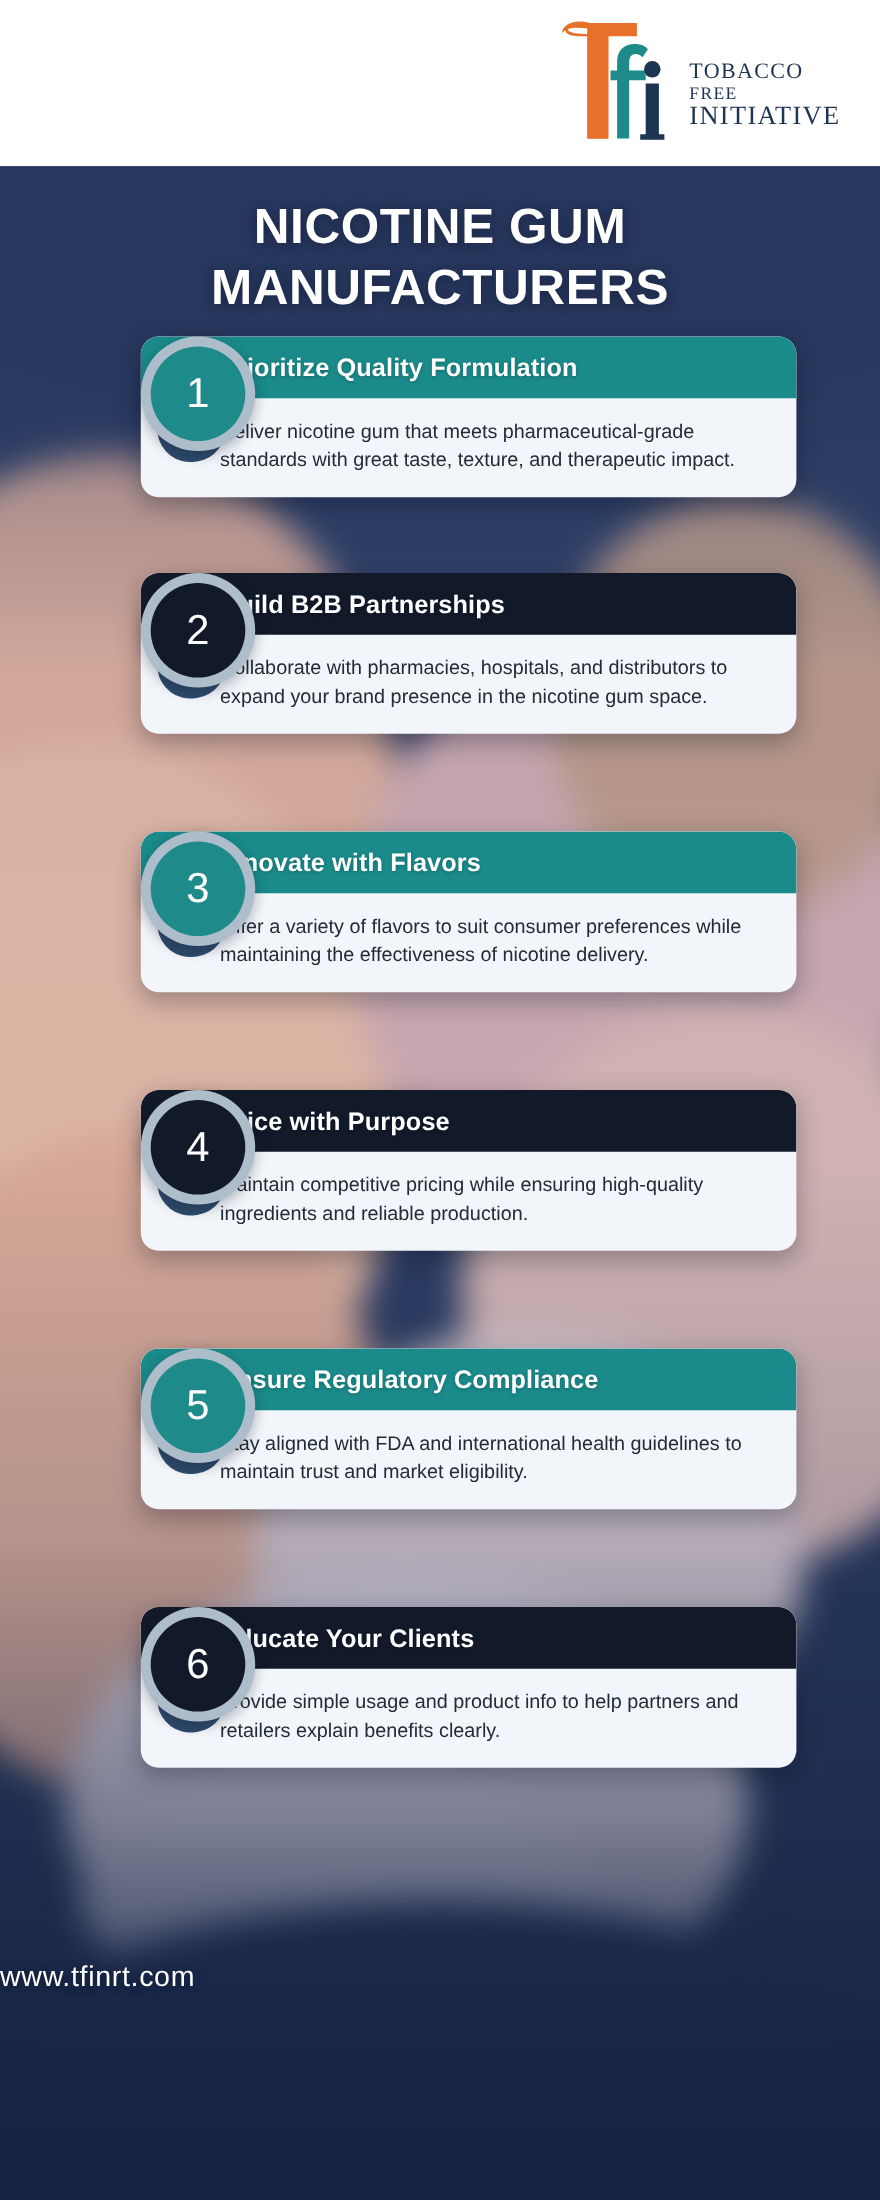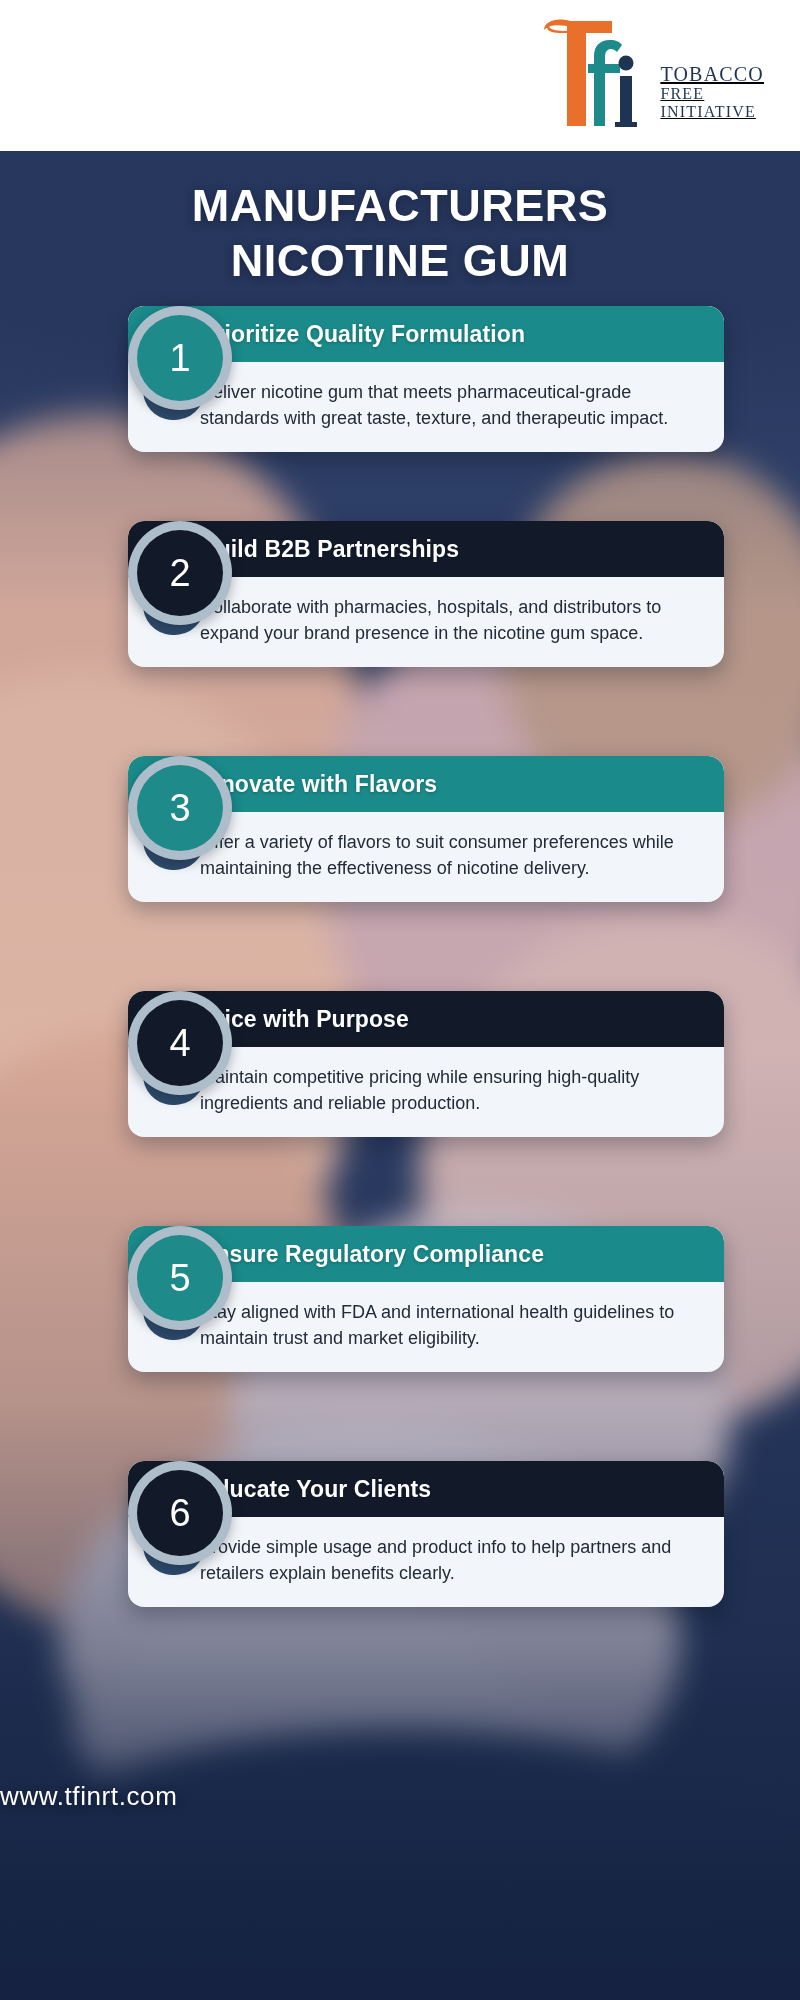--- a/index.html
+++ b/index.html
@@ -18,7 +18,7 @@
   }
   .logo-wrap {
     position:absolute; right:36px; top:14px;
-    display:flex; align-items:flex-end; gap:18px;text-decoration:underline;
+    display:flex; align-items:flex-end; gap:18px;
   }
   .logo-mark {
     position:relative; width:108px; height:118px;

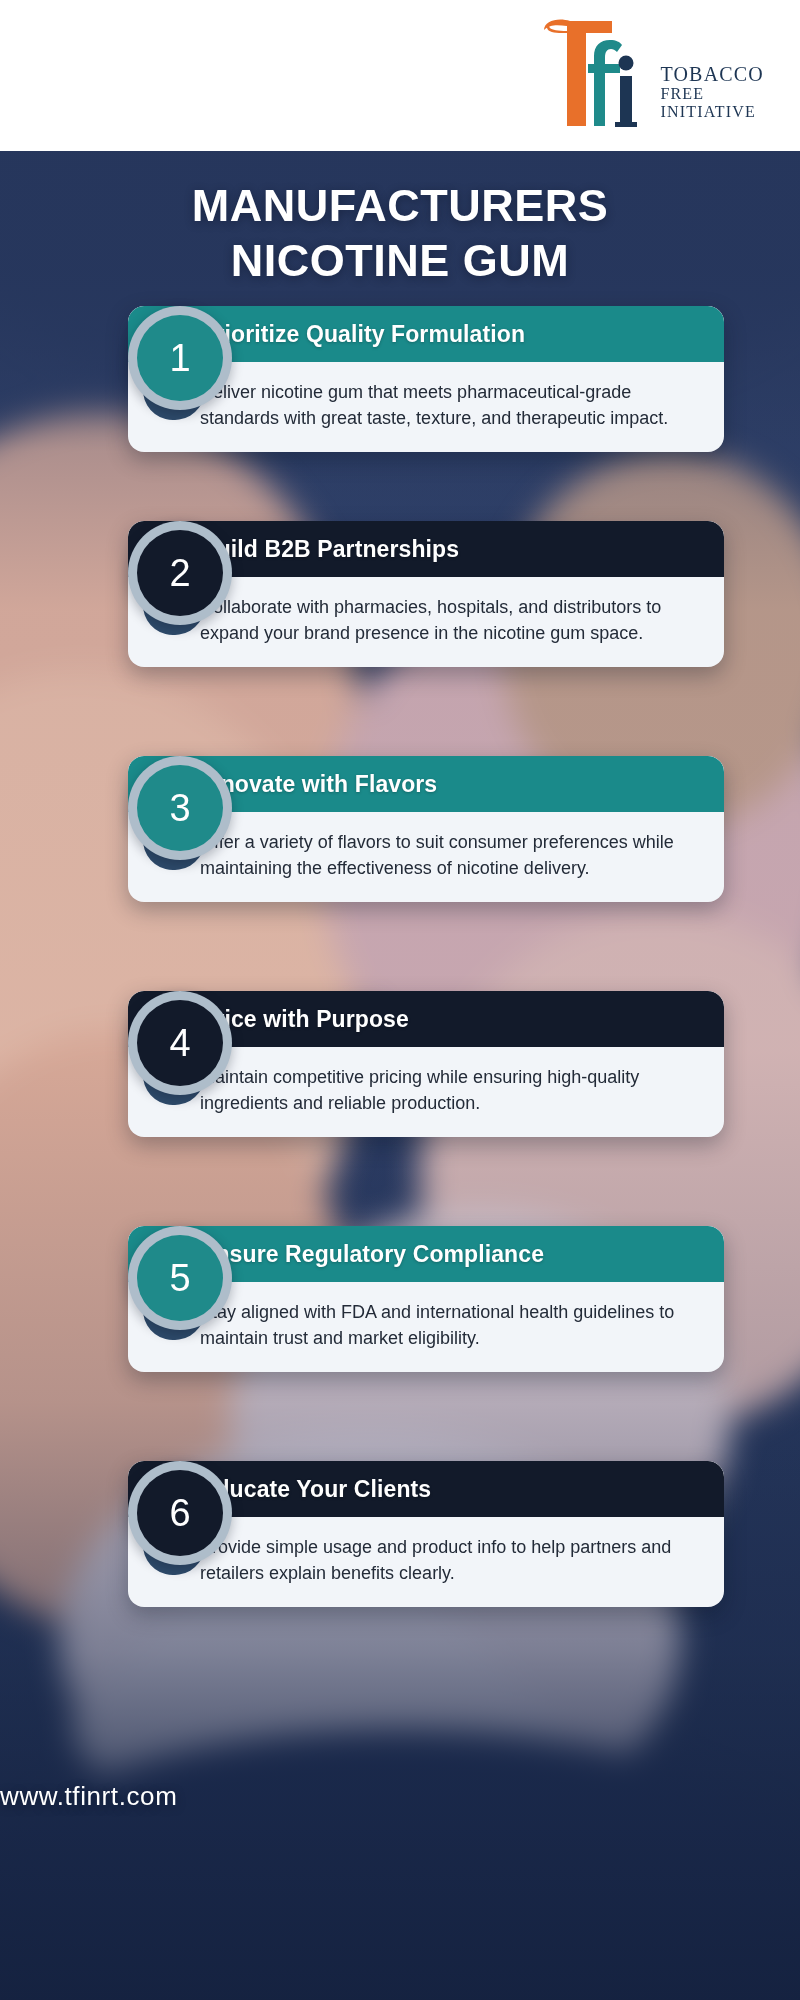--- a/index.html
+++ b/index.html
@@ -37,7 +37,7 @@
   }
   .lw1 { font-size:20px; }
   .lw2 { font-size:16px; }
-  .lw3 { font-size:16px; }
+  .lw3 { font-size:24px; }
 
   
   .poster {

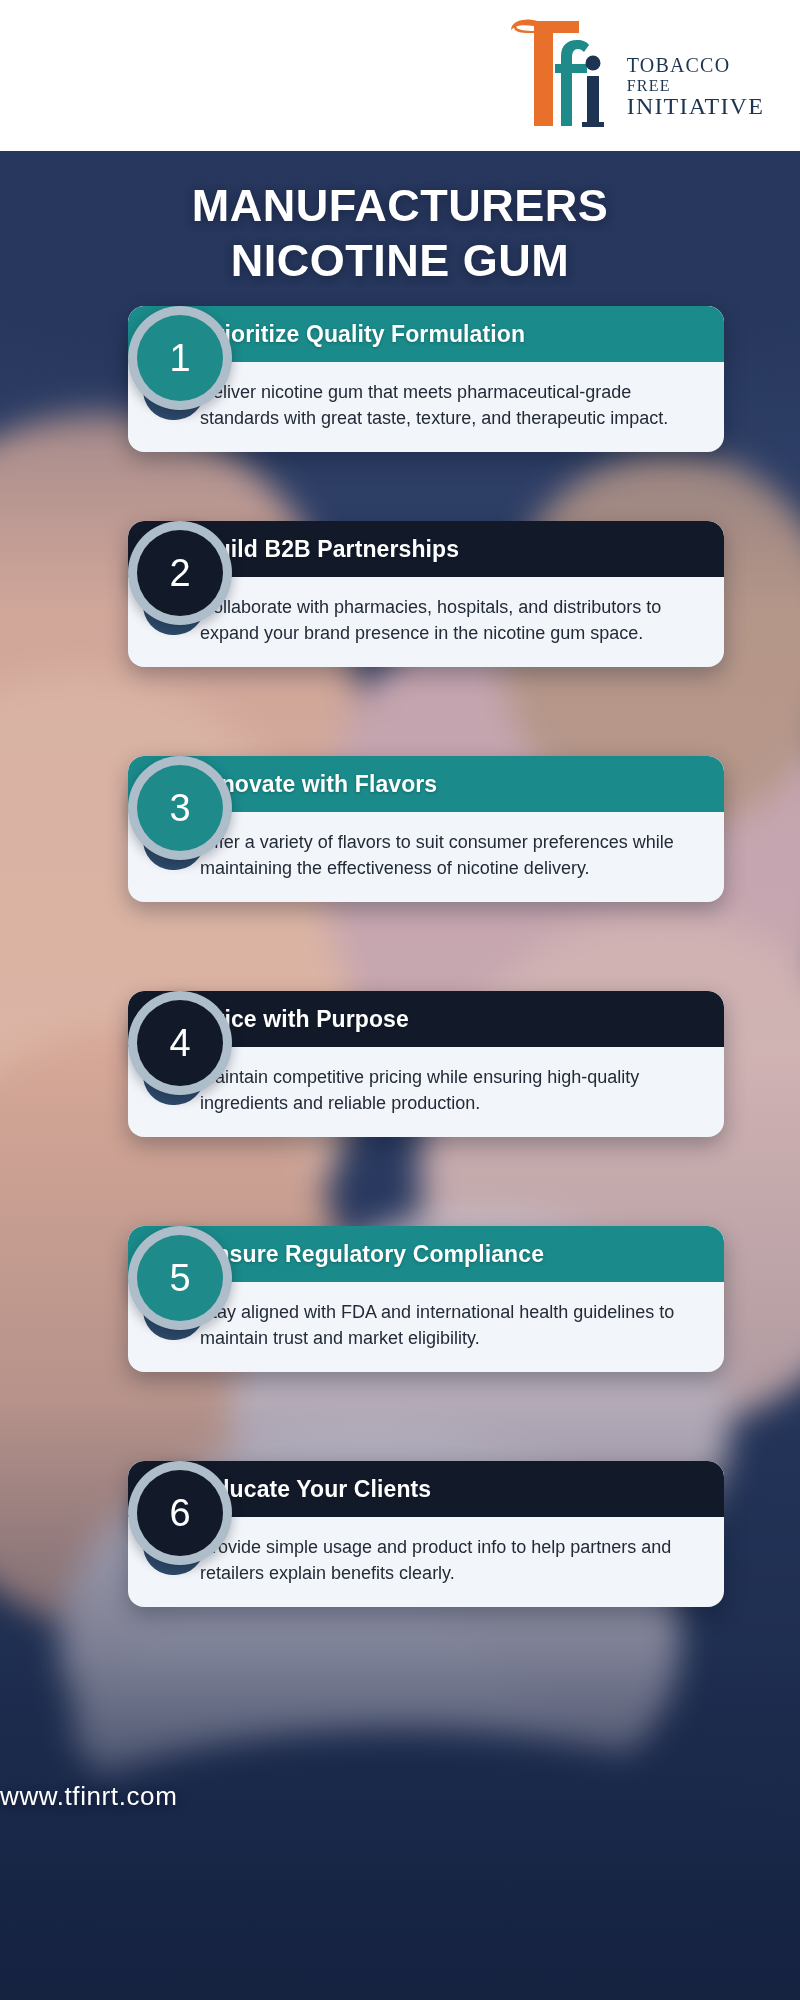--- a/index.html
+++ b/index.html
@@ -200,8 +200,8 @@
   <div class="poster-shade"></div>
 
   <div class="title">
+    <div>NICOTINE GUM</div>
     <div>MANUFACTURERS</div>
-    <div>NICOTINE GUM</div>
   </div>
 
   <div class="cards">

